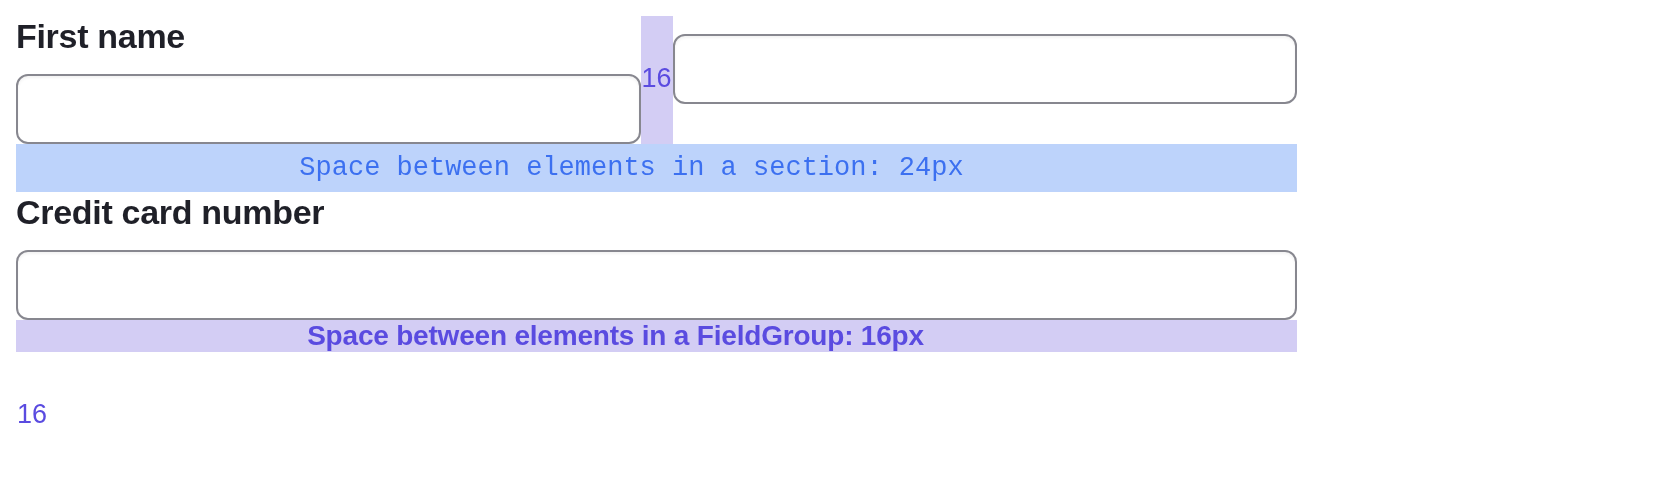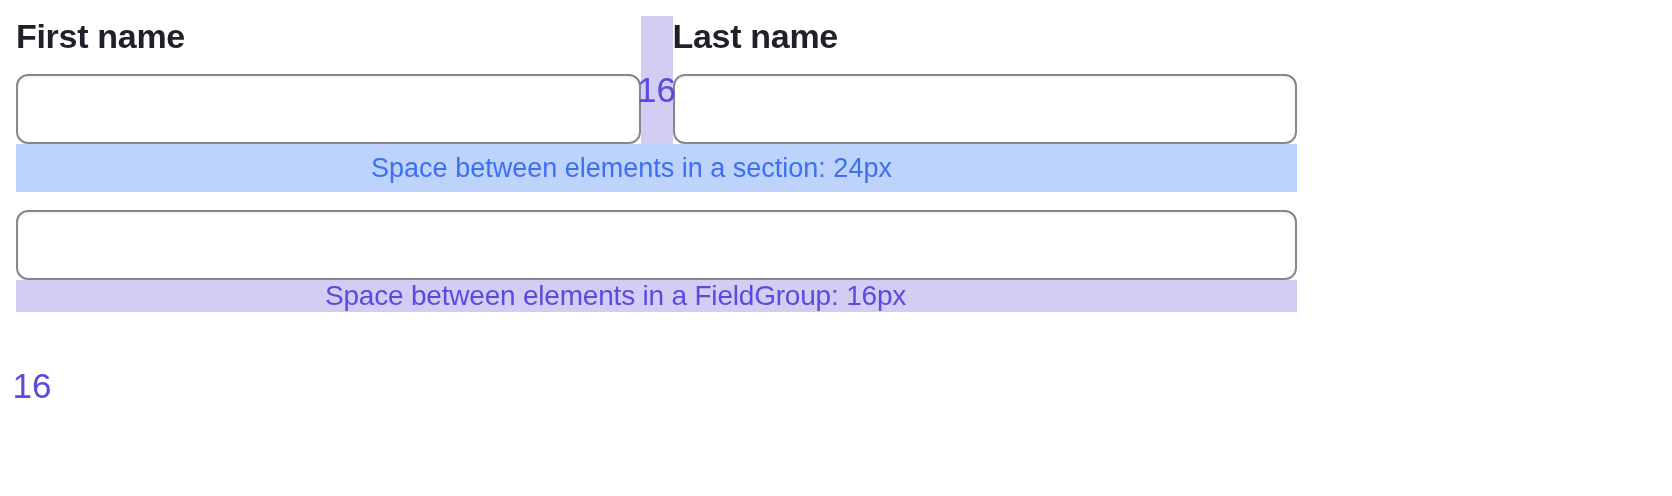--- a/index.html
+++ b/index.html
@@ -78,7 +78,6 @@
         <span class="gap-num">16</span>
       </div>
       <div class="field">
-        <label class="field-label">Last name</label>
         <input class="text-input" type="text" aria-label="Last name" value="" style="">
       </div>
     </div>

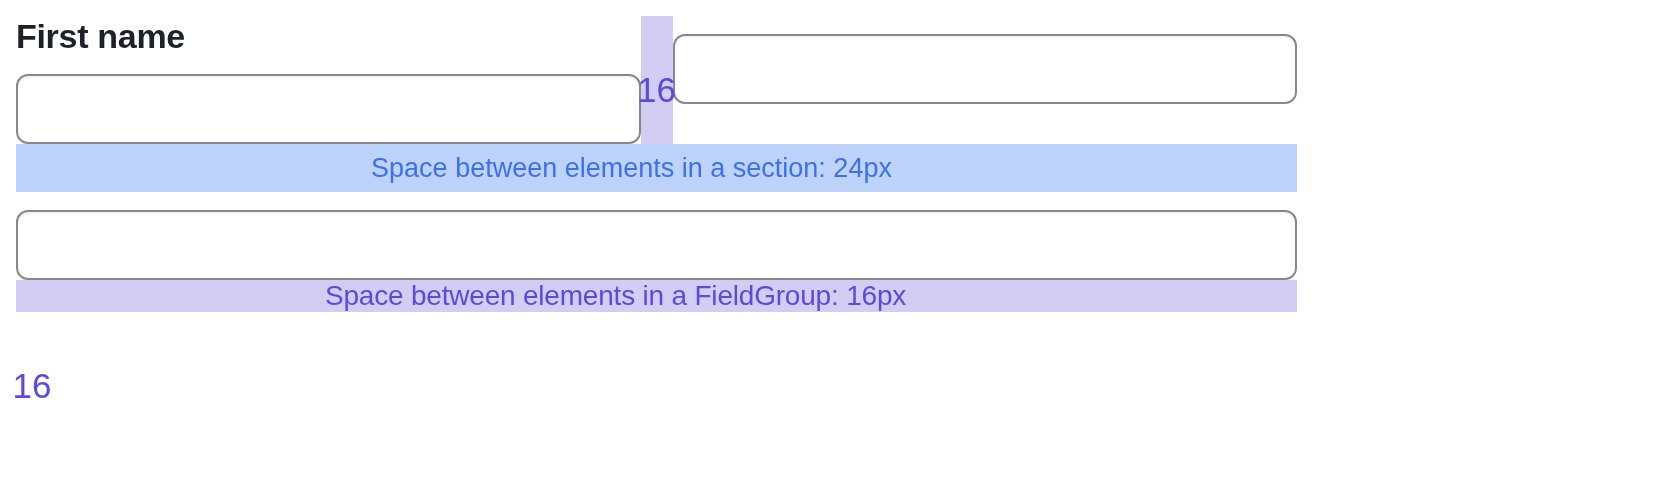--- a/index.html
+++ b/index.html
@@ -44,8 +44,8 @@
     position:relative;
   }
   .gap-num{
-    position:absolute;top:60px;left:50%;transform:translateX(-50%);
-    font-size:35px;line-height:28px;font-weight:500;
+    position:absolute;top:48px;left:50%;transform:translateX(-50%);
+    font-size:27px;line-height:28px;font-weight:500;
     color:var(--gap-text);
   }
   .spacer{

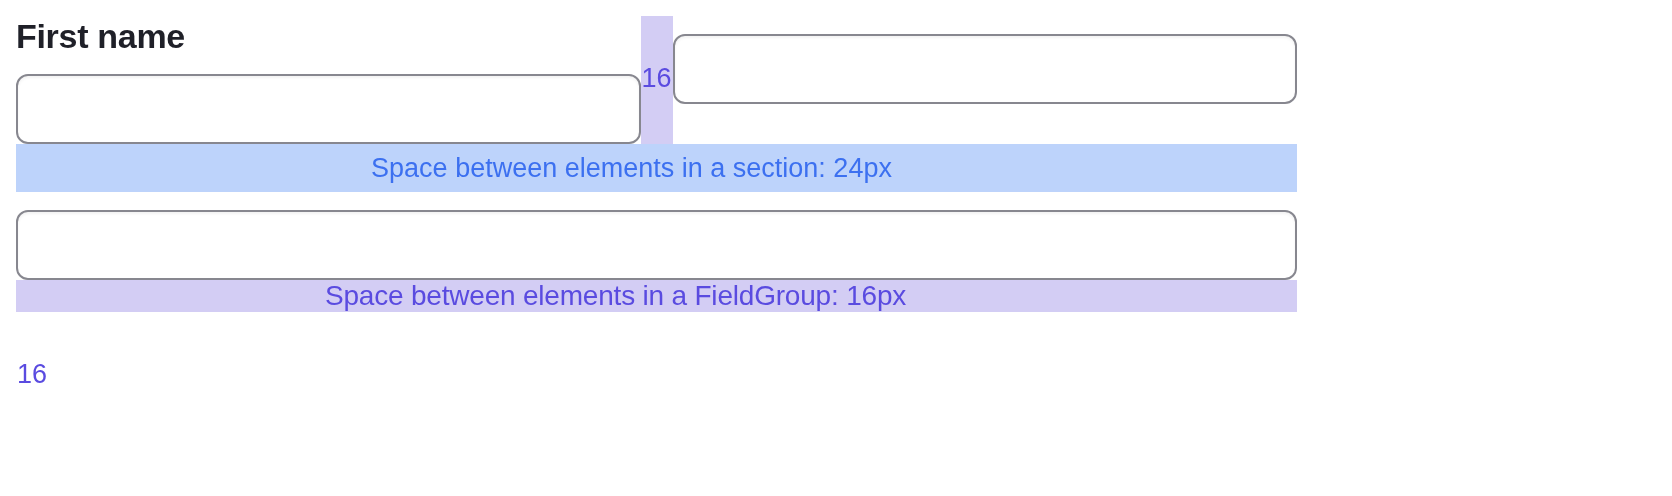--- a/index.html
+++ b/index.html
@@ -54,7 +54,7 @@
   }
   .section-spacer{height:48px;background:var(--section-highlight);}
   .section-spacer .spacer-text{
-    font-family:Liberation Sans, sans-serif;
+    font-family:Liberation Mono, monospace;
     font-size:27px;color:var(--section-text);margin-left:32px;
   }
   .group-spacer{height:32px;background:var(--gap-highlight);}

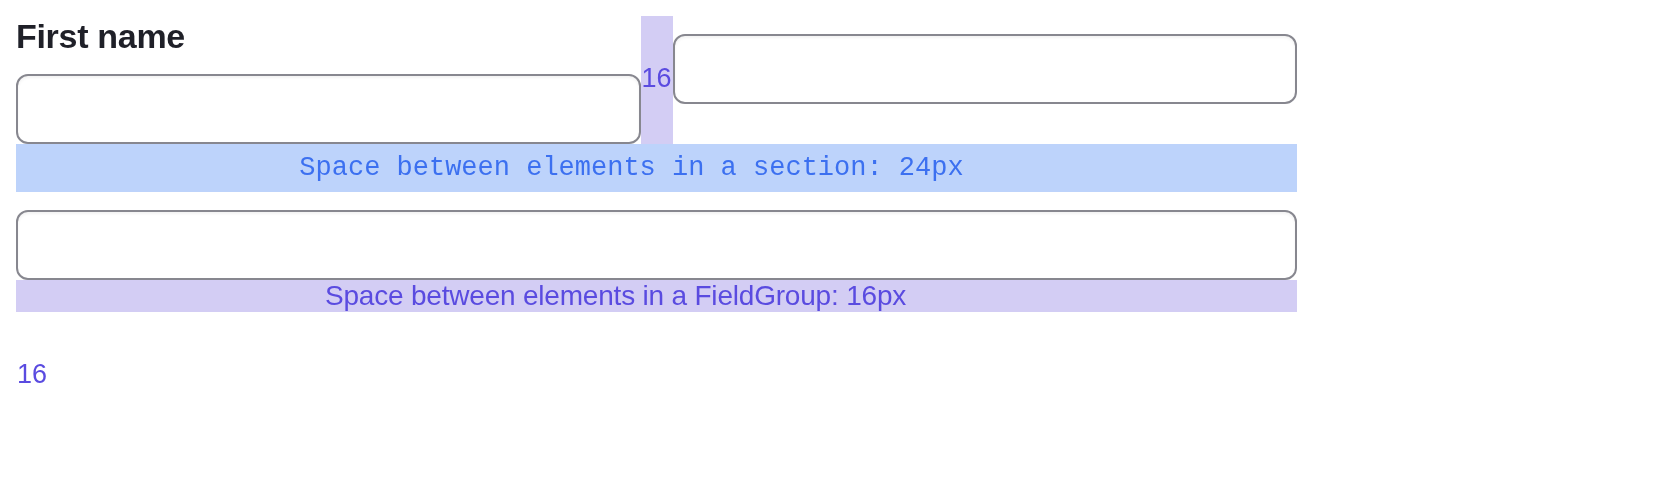--- a/index.html
+++ b/index.html
@@ -88,6 +88,7 @@
 
     <div class="field-row">
       <div class="field">
+        <label class="field-label">Credit card number</label>
         <input class="text-input" type="text" aria-label="Credit card number" value="" style="">
       </div>
     </div>

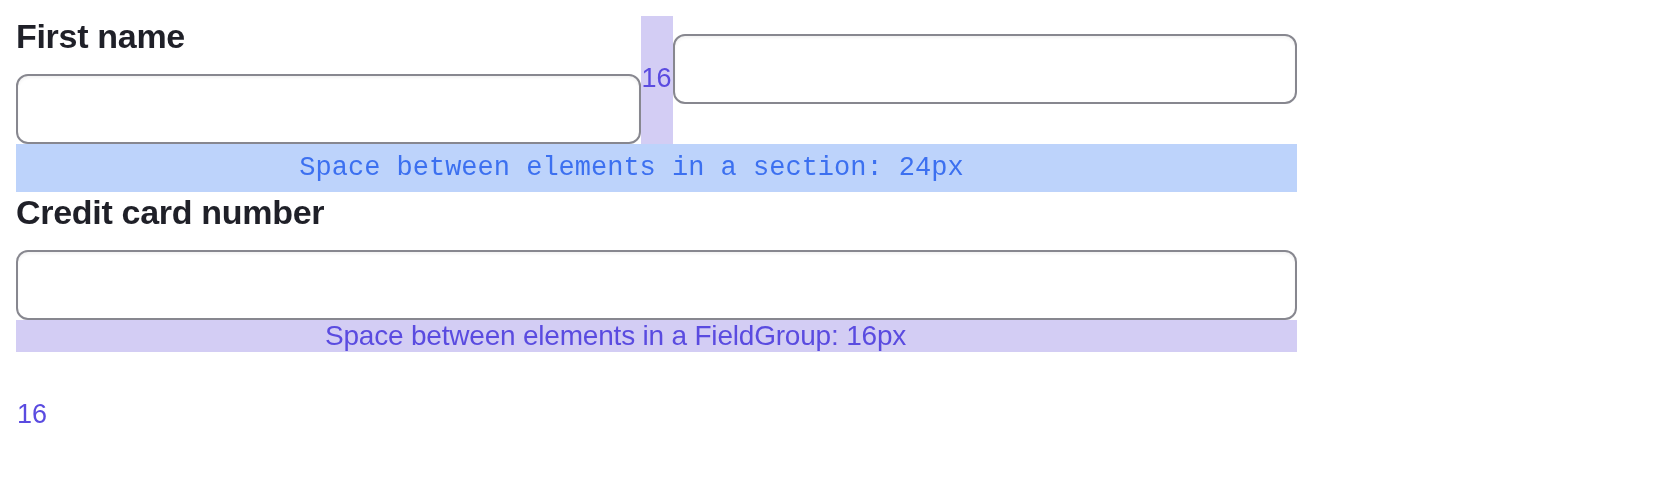--- a/index.html
+++ b/index.html
@@ -59,7 +59,7 @@
   }
   .group-spacer{height:32px;background:var(--gap-highlight);}
   .group-spacer .spacer-text{
-    font-size:28px;font-weight:400;color:var(--gap-text);
+    font-size:28px;font-weight:700;color:var(--gap-text);
     letter-spacing:-0.2px;
   }
 </style>

